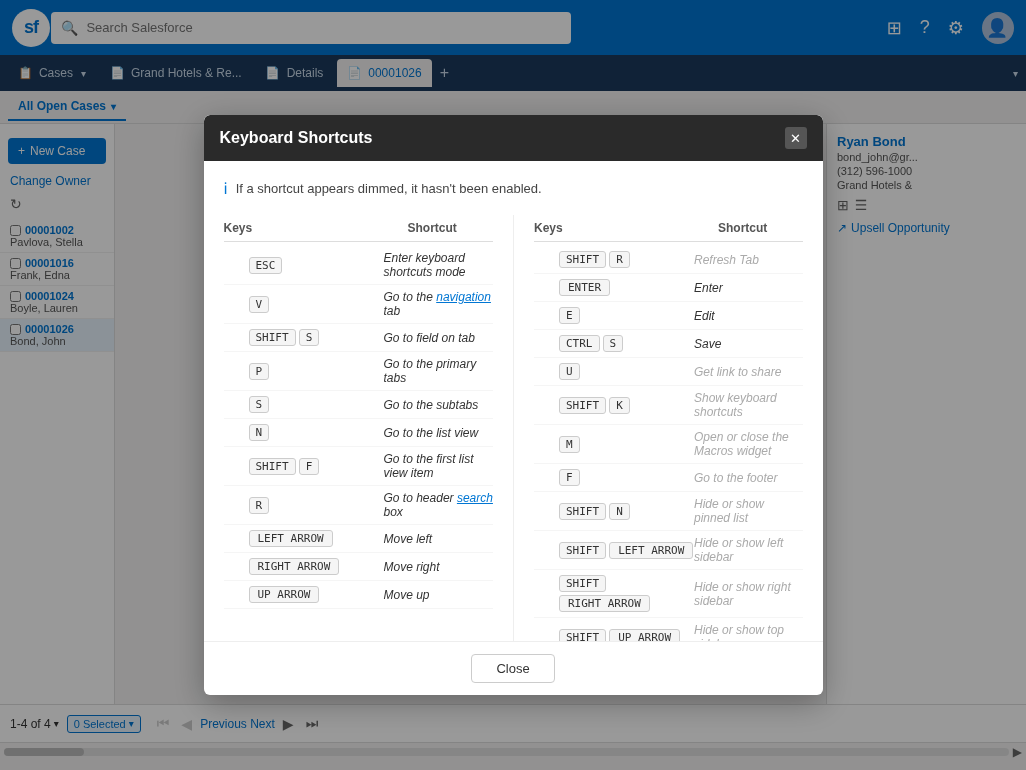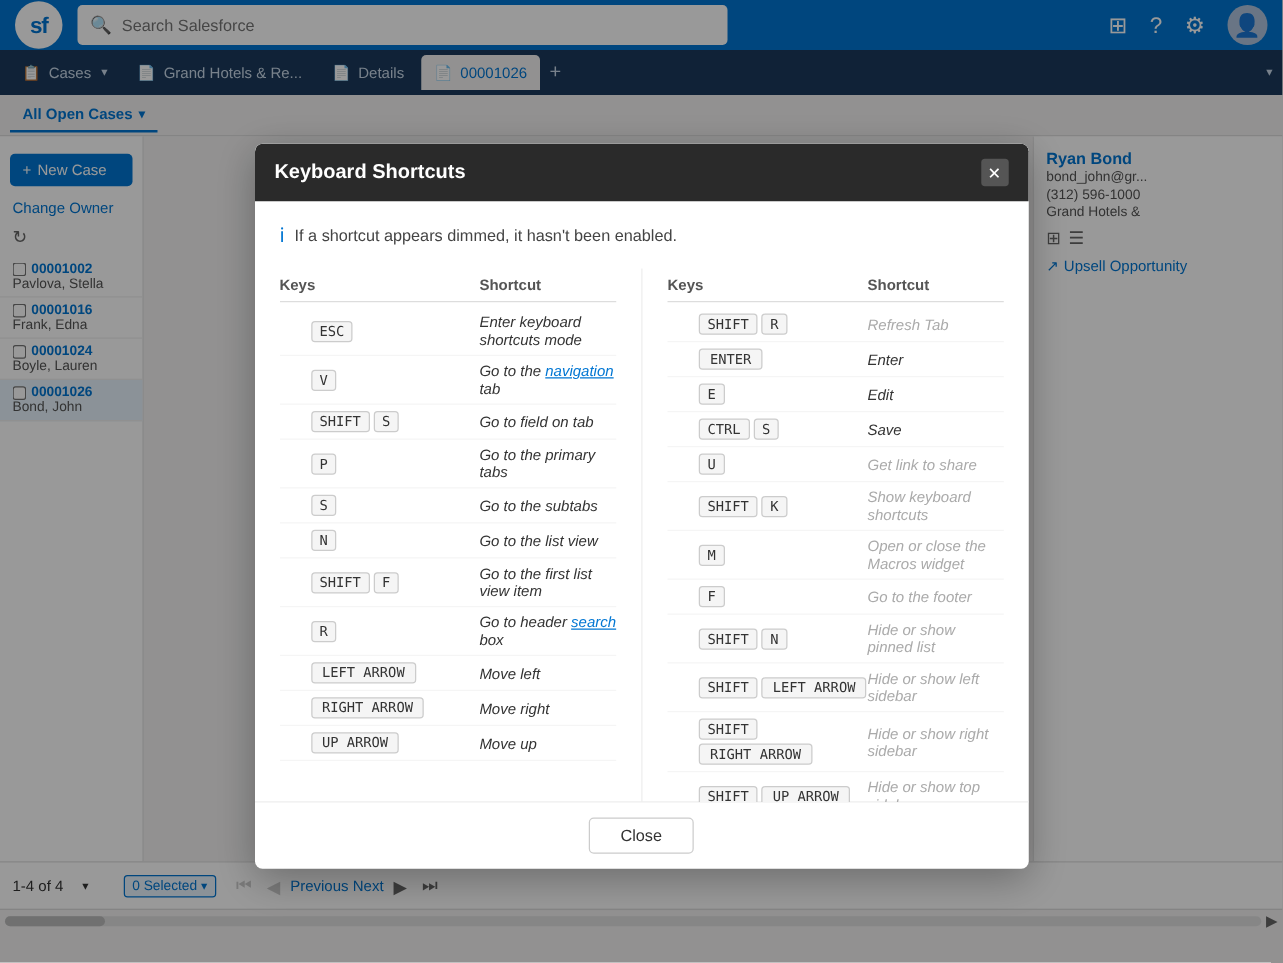--- a/index.html
+++ b/index.html
@@ -8,11 +8,11 @@
     
     .header {
       background: #0176d3;
-      height: 40px;
+      height: 55px;
       display: flex;
       align-items: center;
       padding: 0 12px;
-      gap: 12px;
+      gap: 1px;
     }
     .logo-circle {
       width: 38px; height: 38px;

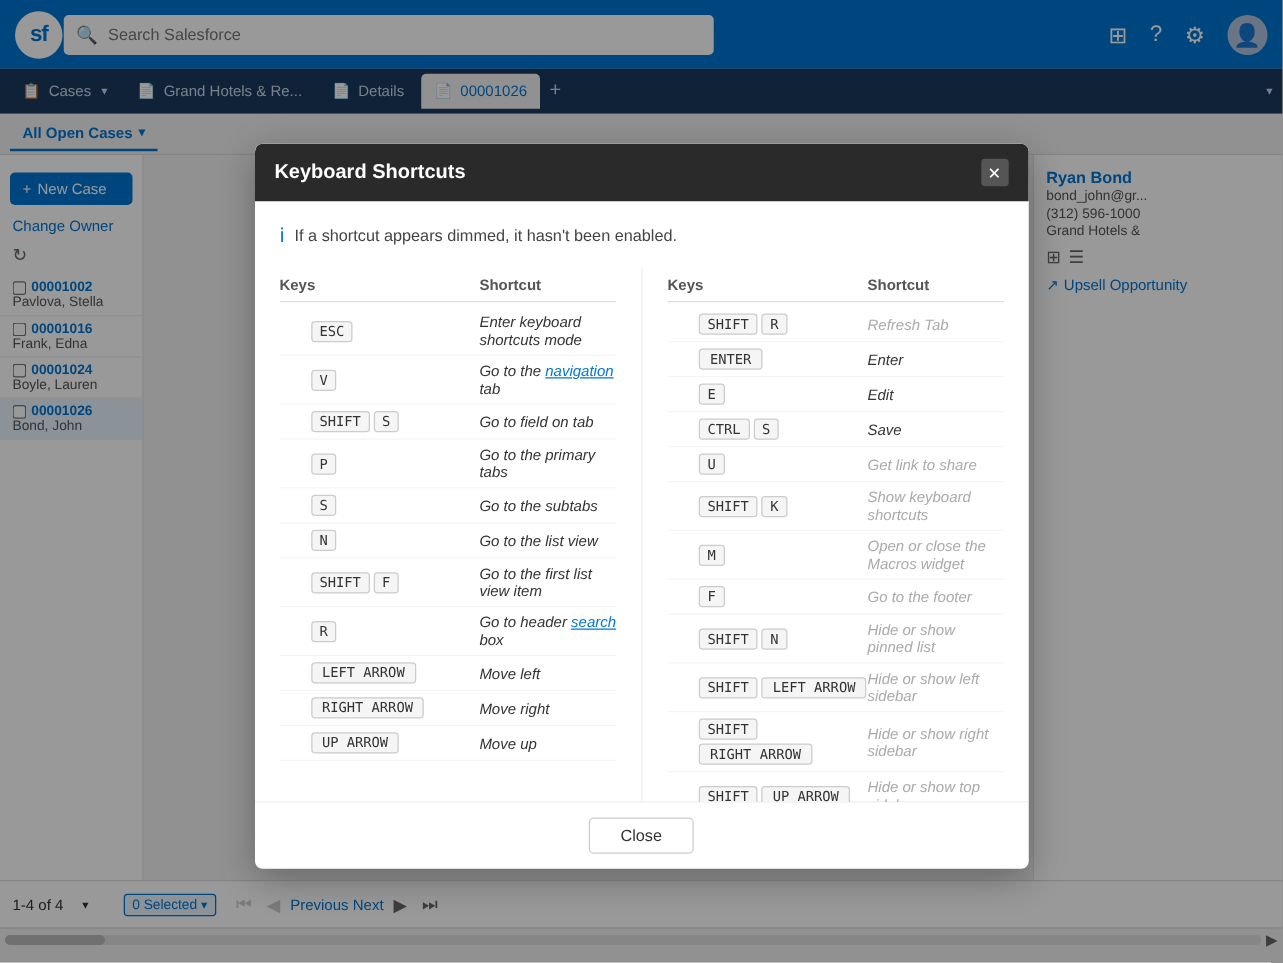--- a/index.html
+++ b/index.html
@@ -274,6 +274,7 @@
       color: #555;
       font-size: 12px;
       margin-bottom: 4px;
+      gap: 24px;
     }
     .shortcut-row {
       display: grid;

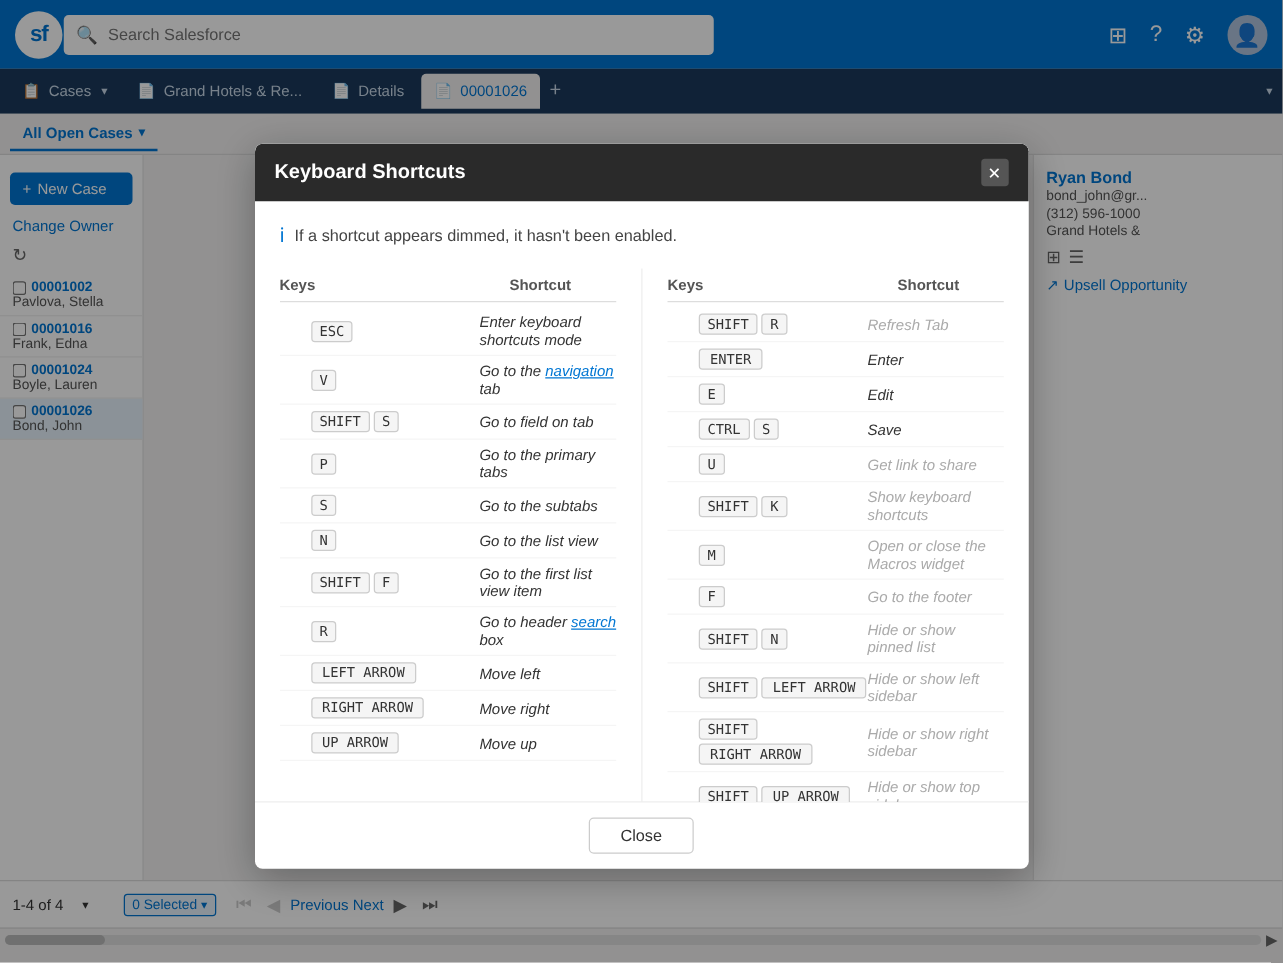--- a/index.html
+++ b/index.html
@@ -172,7 +172,7 @@
       gap: 8px;
     }
     .count-badge {
-      display: flex; align-items: center; gap: 15px;
+      display: flex; align-items: center; gap: 3px;
       color: #333;
       font-size: 12px;
     }

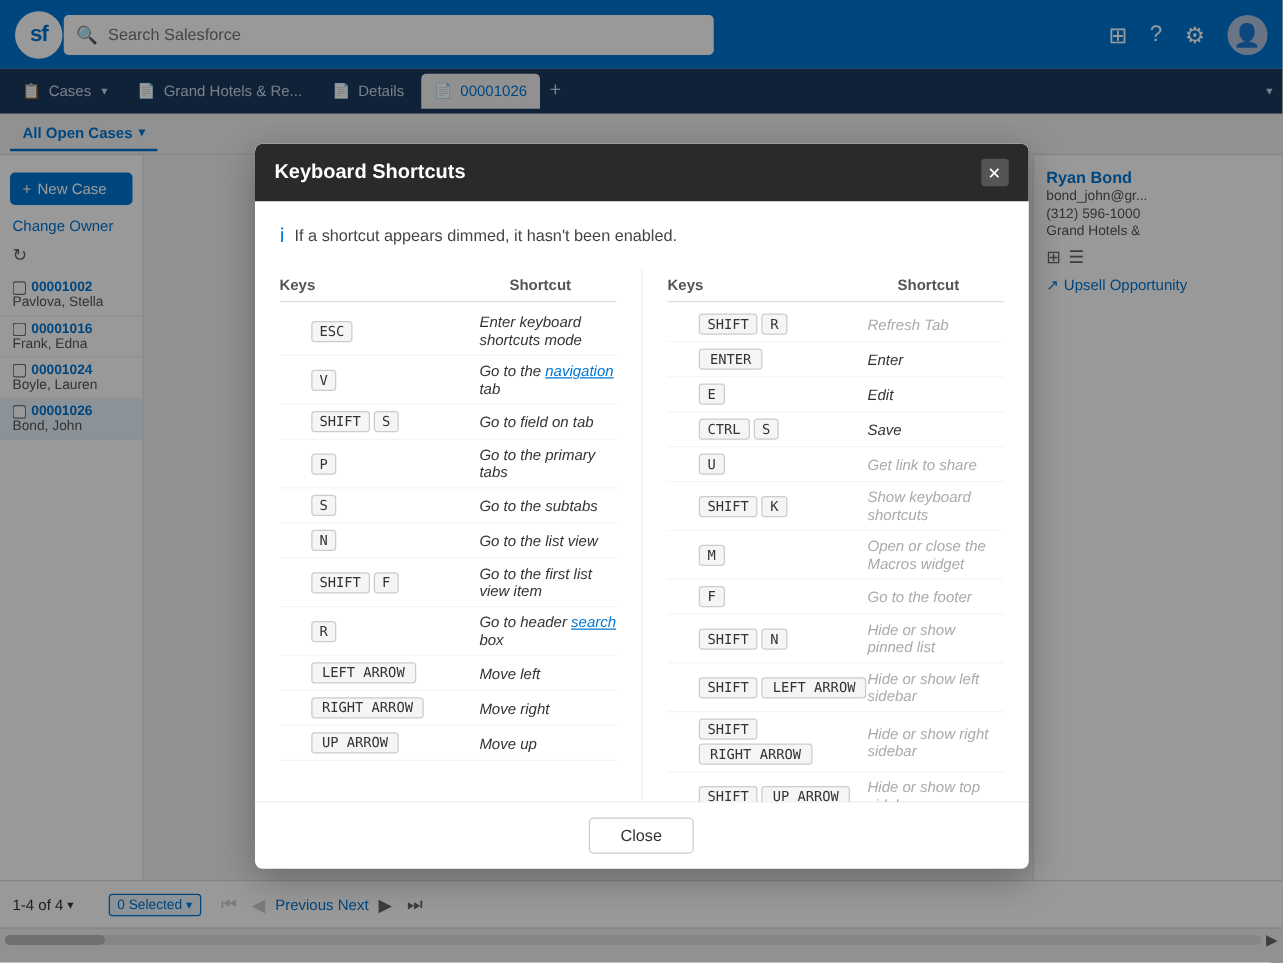--- a/index.html
+++ b/index.html
@@ -183,7 +183,7 @@
       padding: 2px 6px;
       font-size: 11px;
       color: #0176d3;
-      display: flex; align-items: center; gap: 3px; margin-left: 20px;
+      display: flex; align-items: center; gap: 3px;
     }
     .nav-btns { display: flex; align-items: center; gap: 4px; margin-left: 4px; }
     .nav-btn { background: none; border: none; cursor: pointer; color: #666; font-size: 14px; padding: 2px 4px; }

